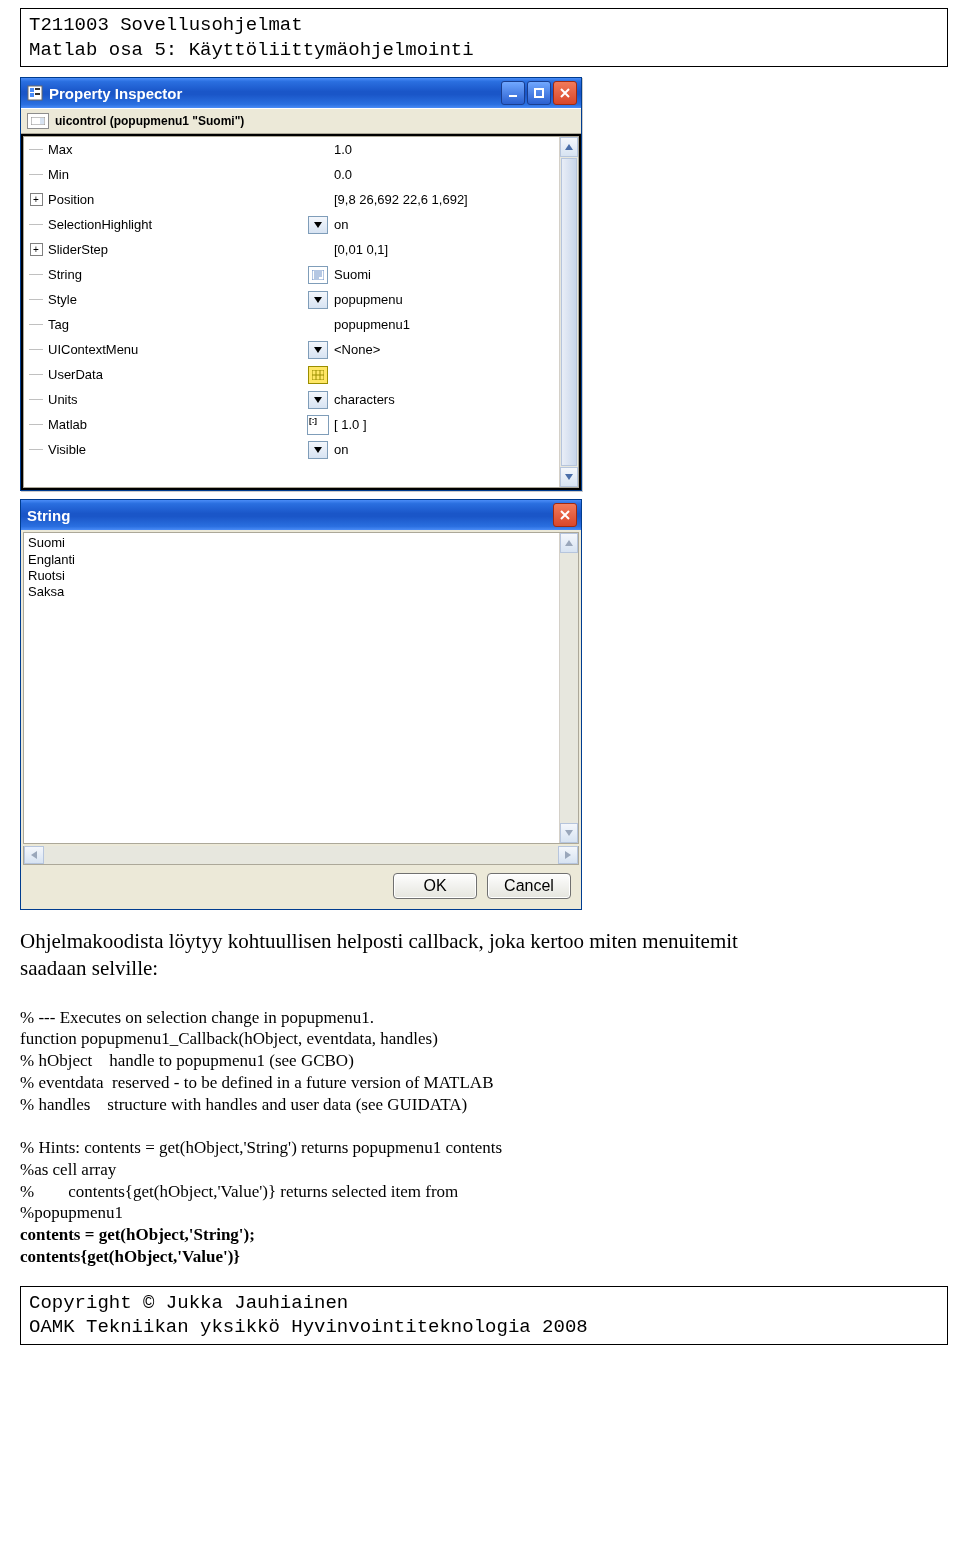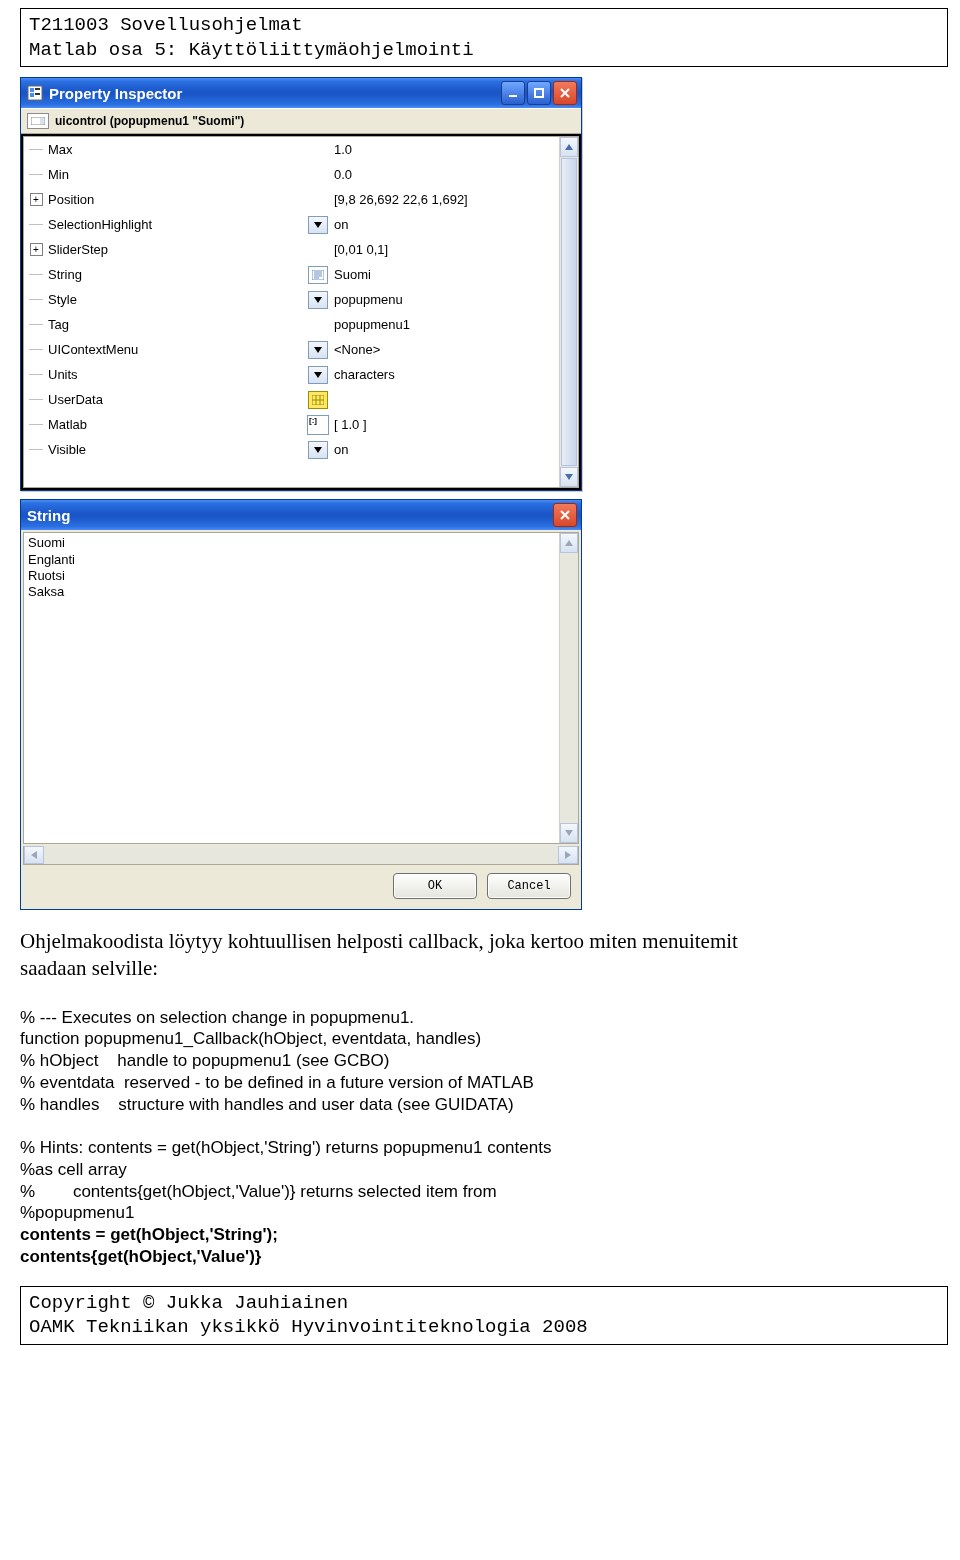--- a/index.html
+++ b/index.html
@@ -402,22 +402,6 @@
               <div class="tree-col">
                 <span class="tree-line"></span>
               </div>
-              <span class="pname">Units</span>
-            </div>
-            <div class="piconcell">
-              <span class="ddicon">
-                <svg viewBox="0 0 8 6">
-                  <path d="M0 0 L8 0 L4 6 Z" fill="#000"></path>
-                </svg>
-              </span>
-            </div>
-            <div class="pvalcell">characters</div>
-          </div>
-          <div class="prow">
-            <div class="pkeycell">
-              <div class="tree-col">
-                <span class="tree-line"></span>
-              </div>
               <span class="pname">UserData</span>
             </div>
             <div class="piconcell">
@@ -431,6 +415,22 @@
               </span>
             </div>
             <div class="pvalcell"></div>
+          </div>
+          <div class="prow">
+            <div class="pkeycell">
+              <div class="tree-col">
+                <span class="tree-line"></span>
+              </div>
+              <span class="pname">Units</span>
+            </div>
+            <div class="piconcell">
+              <span class="ddicon">
+                <svg viewBox="0 0 8 6">
+                  <path d="M0 0 L8 0 L4 6 Z" fill="#000"></path>
+                </svg>
+              </span>
+            </div>
+            <div class="pvalcell">characters</div>
           </div>
           <div class="prow">
             <div class="pkeycell">

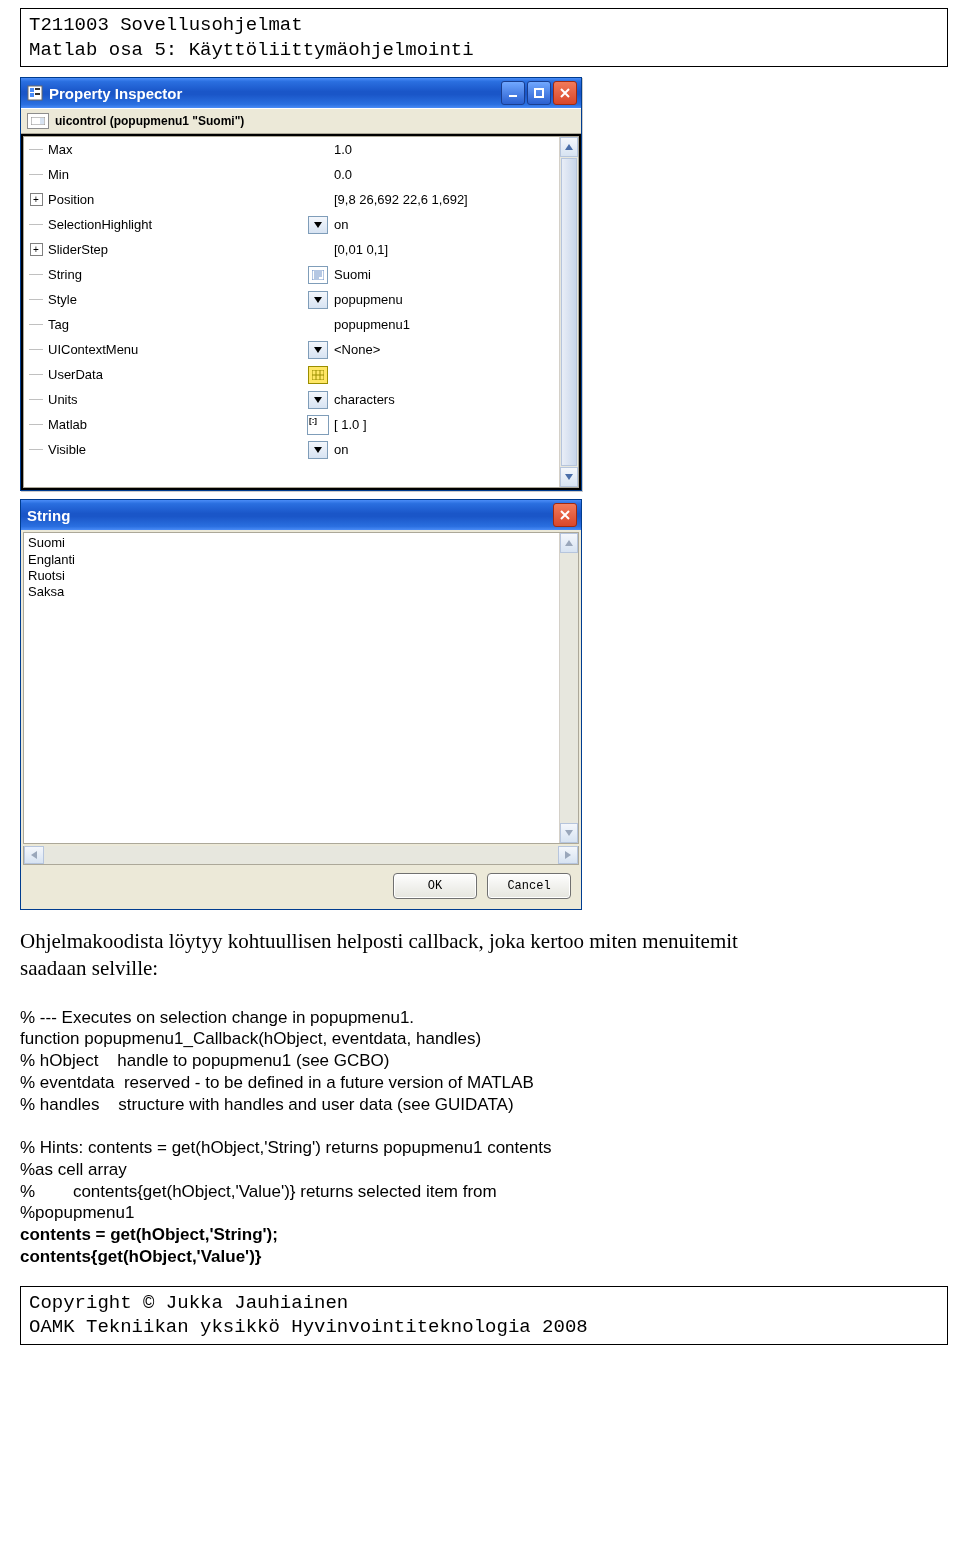--- a/index.html
+++ b/index.html
@@ -205,8 +205,8 @@
     border: 1px solid #707070;
     border-radius: 4px;
     background: linear-gradient(to bottom, #fefefe, #e5e5de);
-    font-family: Liberation Mono, monospace;
-    font-size: 12px;
+    font-family: Liberation Sans, sans-serif;
+    font-size: 16px;
     display: flex; align-items: center; justify-content: center;
     box-shadow: inset 0 0 0 1px #fff;
   }

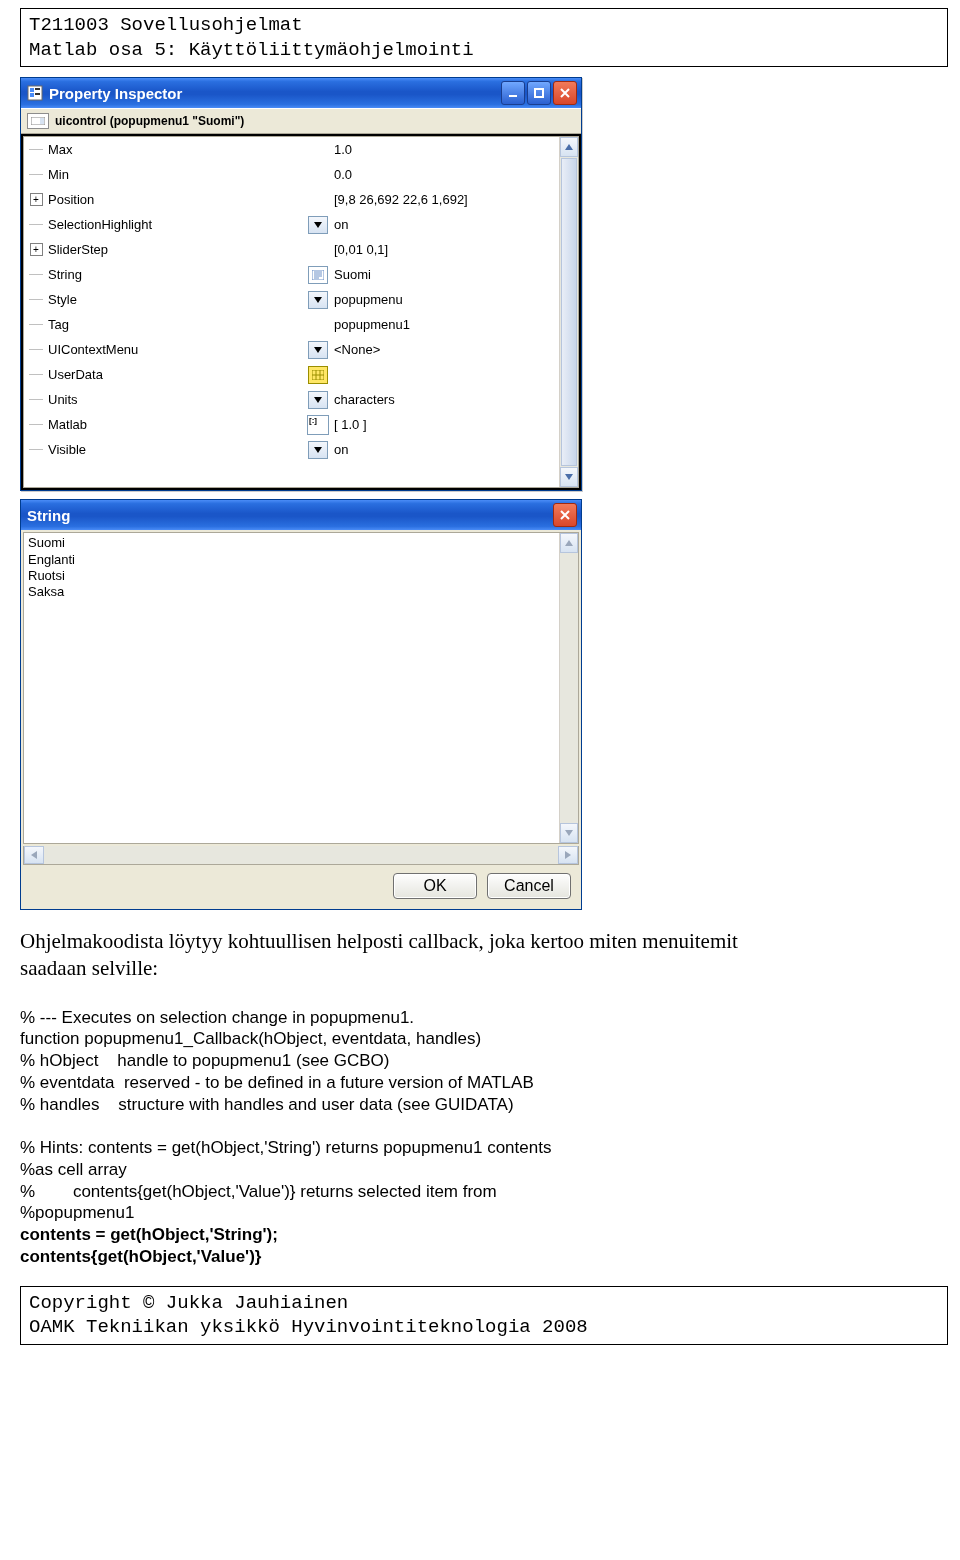--- a/index.html
+++ b/index.html
@@ -218,7 +218,7 @@
   }
   .code-block {
     margin-top: 4px;
-    font-family: Liberation Sans, sans-serif;
+    font-family: Liberation Serif, serif;
     font-size: 17px;
     line-height: 1.28;
     white-space: pre;

